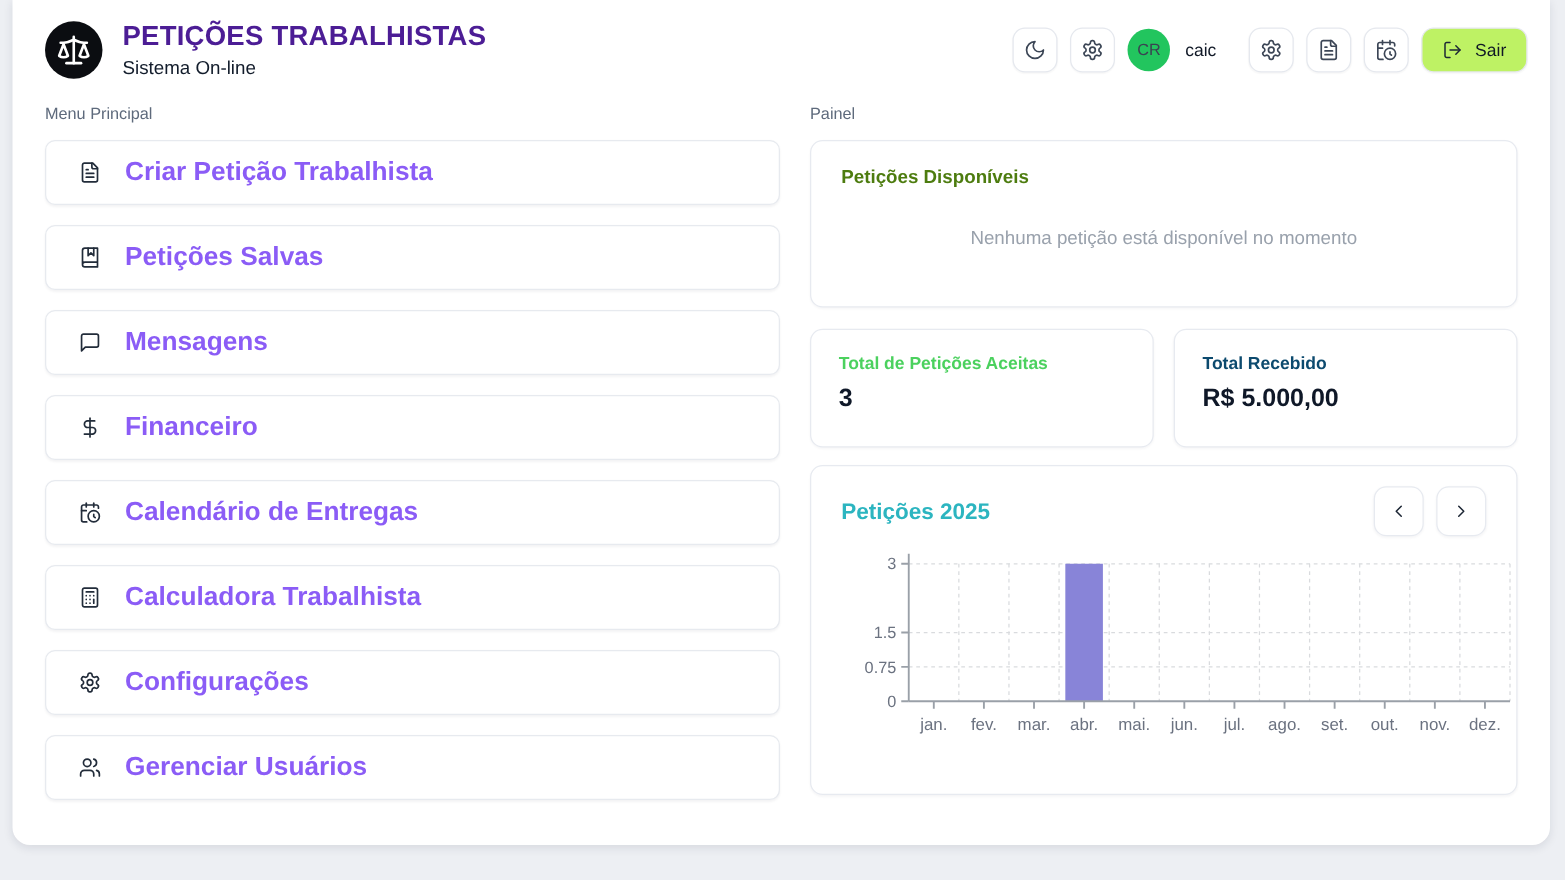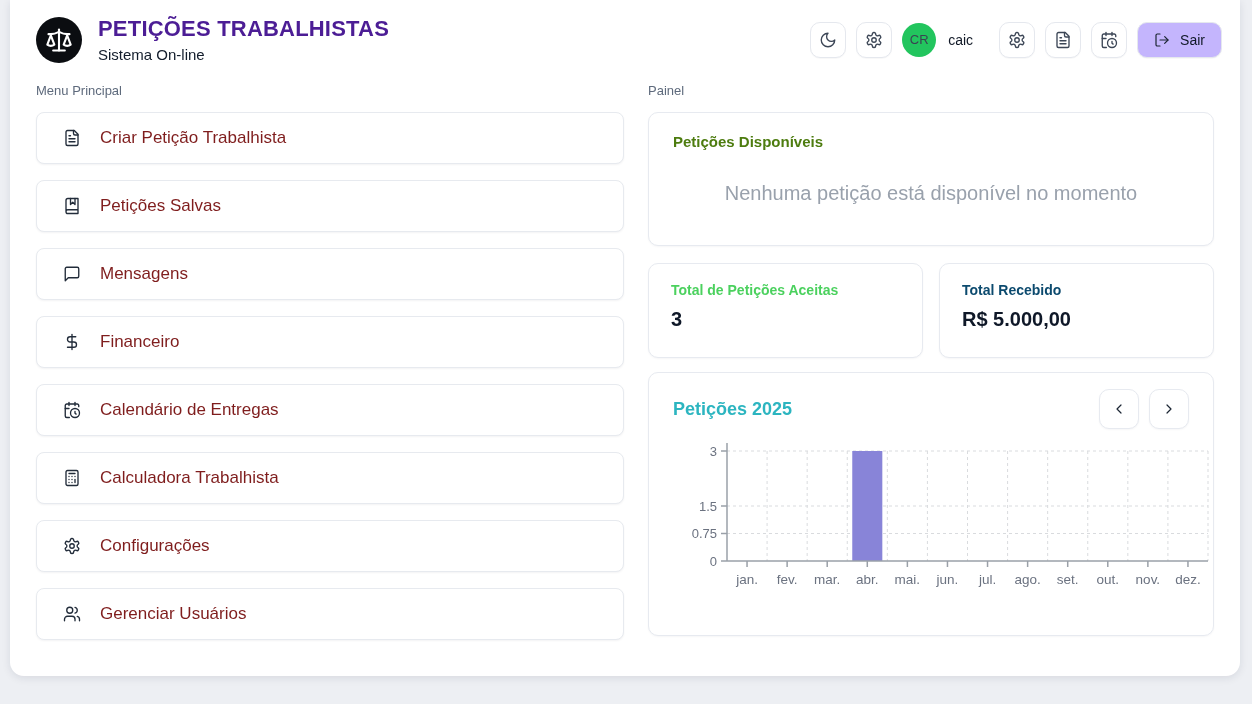--- a/index.html
+++ b/index.html
@@ -55,7 +55,7 @@
   .logout-btn{
     height:36px;padding:0 16px;
     display:flex;align-items:center;gap:10px;
-    border:1px solid #e5e8ee;border-radius:10px;background:#c4b5fd;
+    border:1px solid #e5e8ee;border-radius:10px;background:#bef264;
     font-size:14px;color:#101826;cursor:pointer;
     box-shadow:0 1px 1px rgba(16,24,40,.03);
     font-family:inherit;

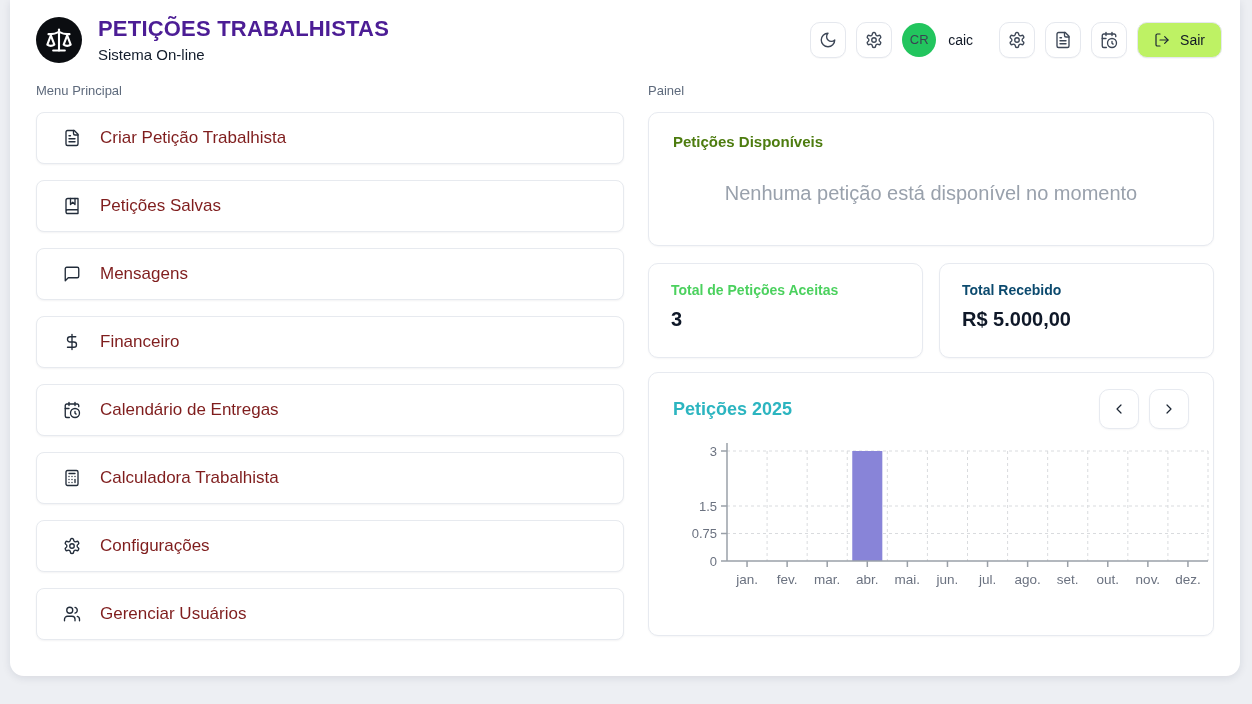--- a/index.html
+++ b/index.html
@@ -74,7 +74,7 @@
   }
   .menu-item .mi-icon{display:flex;align-items:center;}
   .menu-item svg{width:18px;height:18px;stroke:#222c3a;}
-  .menu-item .label{font-size:17px;font-weight:400;color:#7f1d1d;}
+  .menu-item .label{font-size:21px;font-weight:700;color:#8b5cf6;}
   .panel-col{flex:1;min-width:0;}
   .card{
     border:1px solid #e7eaf0;border-radius:10px;background:#fff;

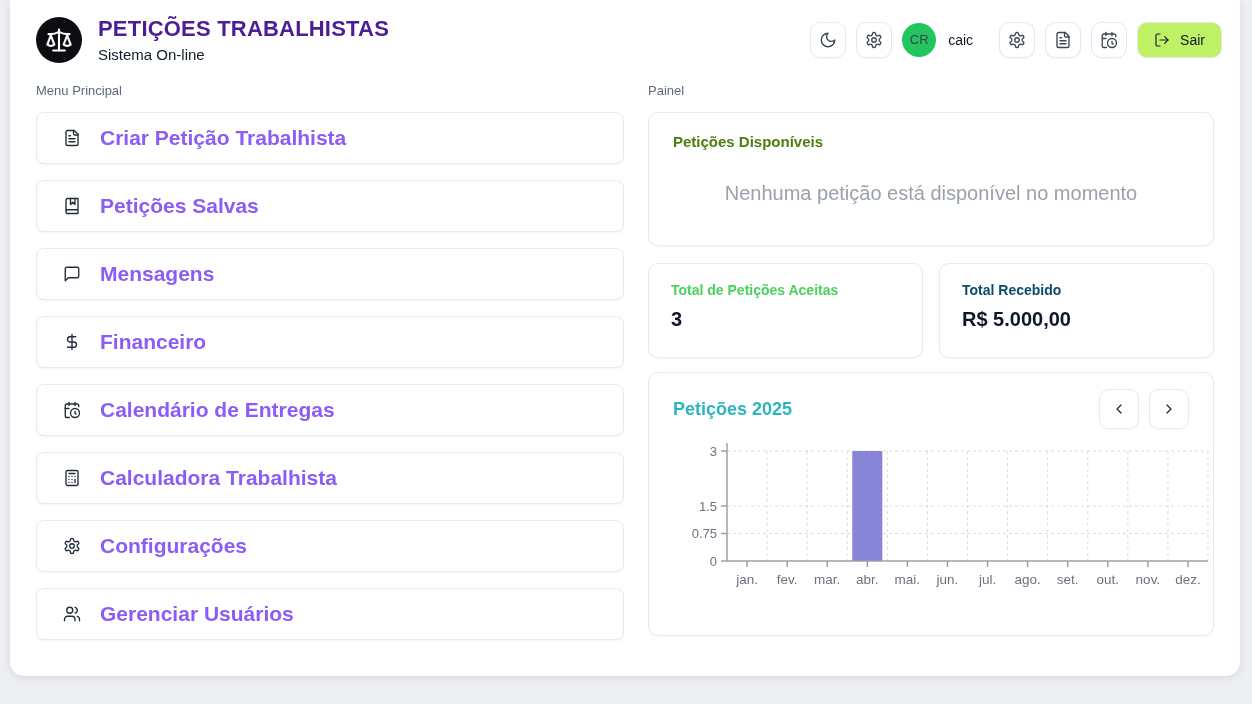--- a/index.html
+++ b/index.html
@@ -83,7 +83,7 @@
   }
   .available-card{height:134px;padding:20px 24px;margin-bottom:17px;}
   .available-title{font-size:15px;font-weight:600;}
-  .empty-msg{text-align:center;font-size:20px;color:#99a1ac;margin-top:32px;}
+  .empty-msg{text-align:center;font-size:15px;color:#99a1ac;margin-top:32px;}
   .stats-row{display:flex;gap:16px;margin-bottom:14px;}
   .stat-card{flex:1;height:95px;padding:18px 22px;}
   .stat-label{font-size:14px;font-weight:600;}

